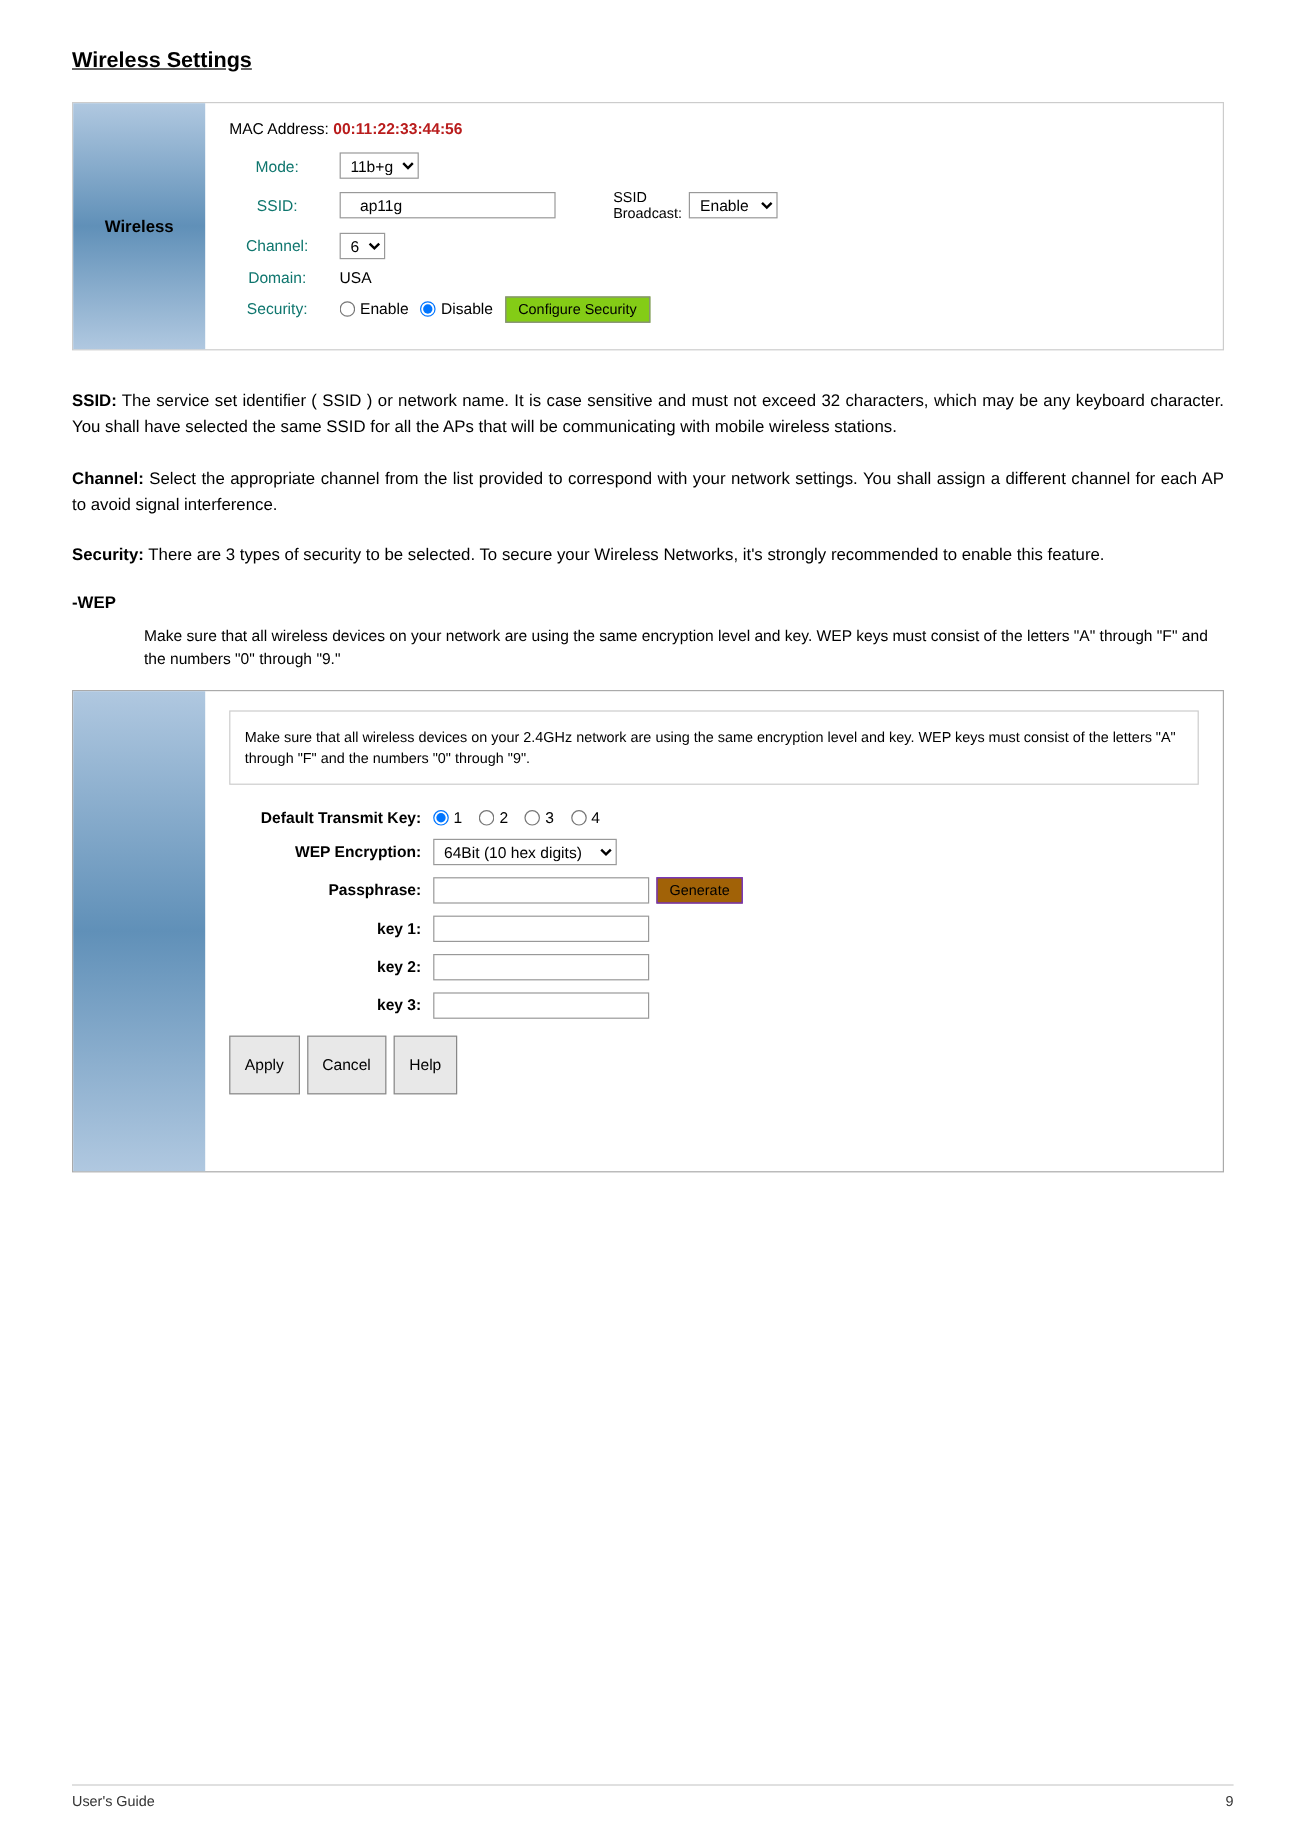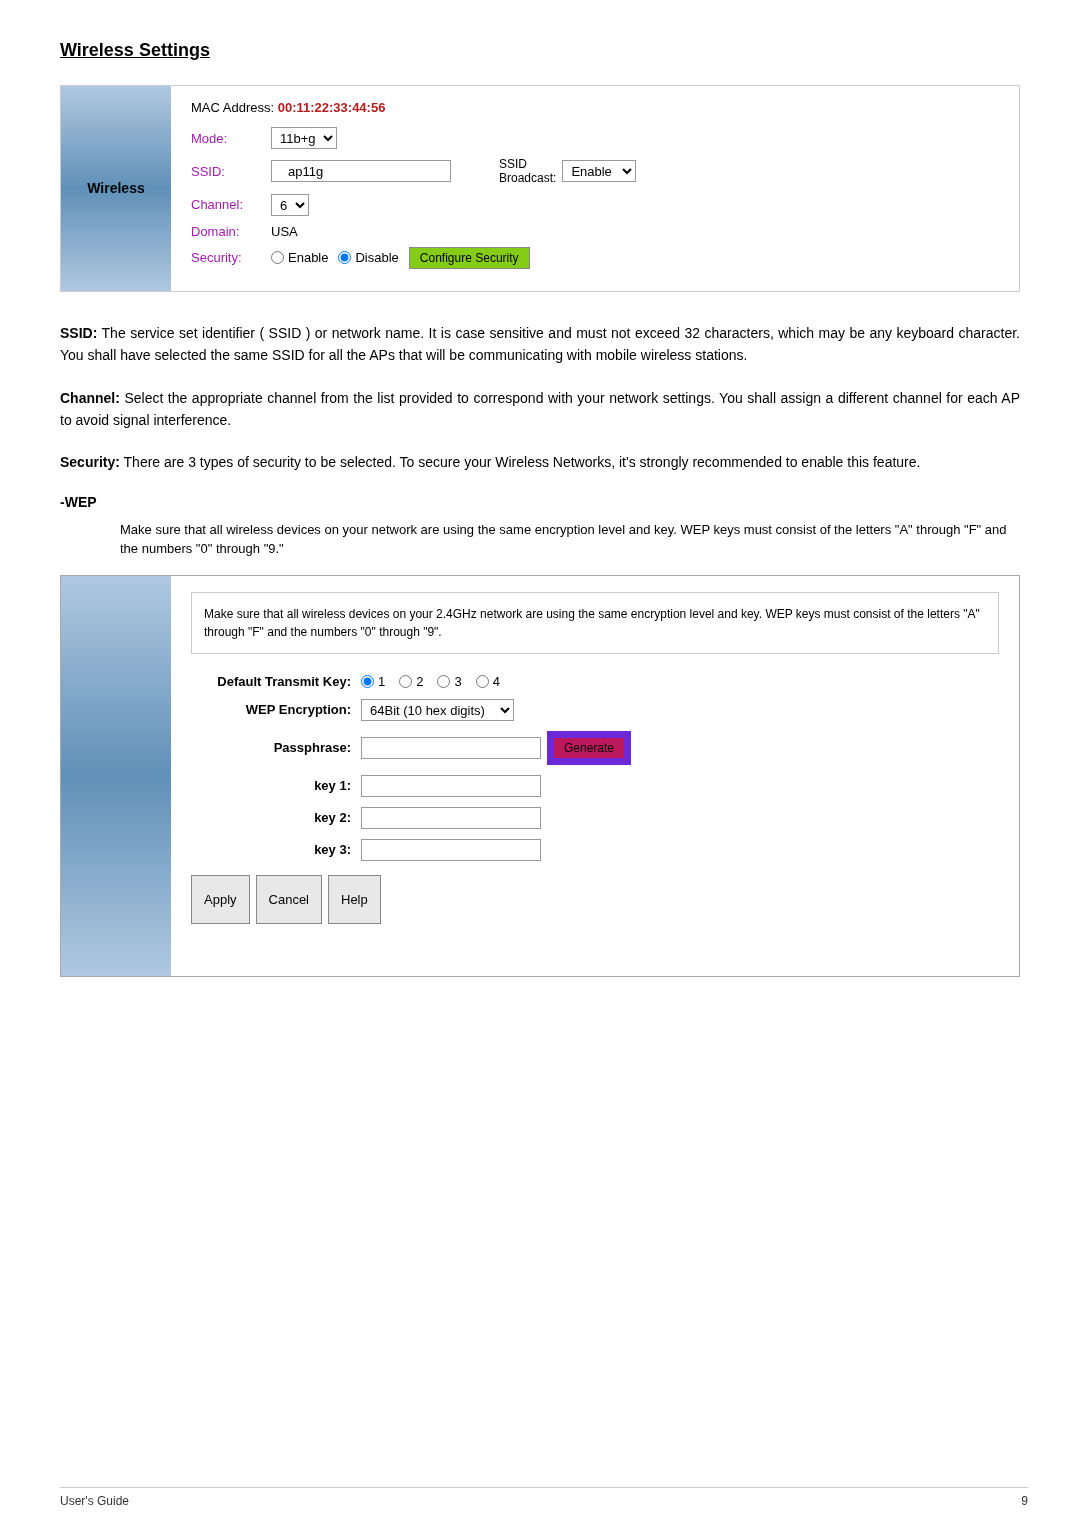--- a/index.html
+++ b/index.html
@@ -68,8 +68,9 @@
 
     .field-label {
       width: 80px;
-      text-align: left;
-      color: #a21caf;
+      text-align: center;
+      margin-right: 12px;
+      color: #0f766e;
     }
 
     .field-value {

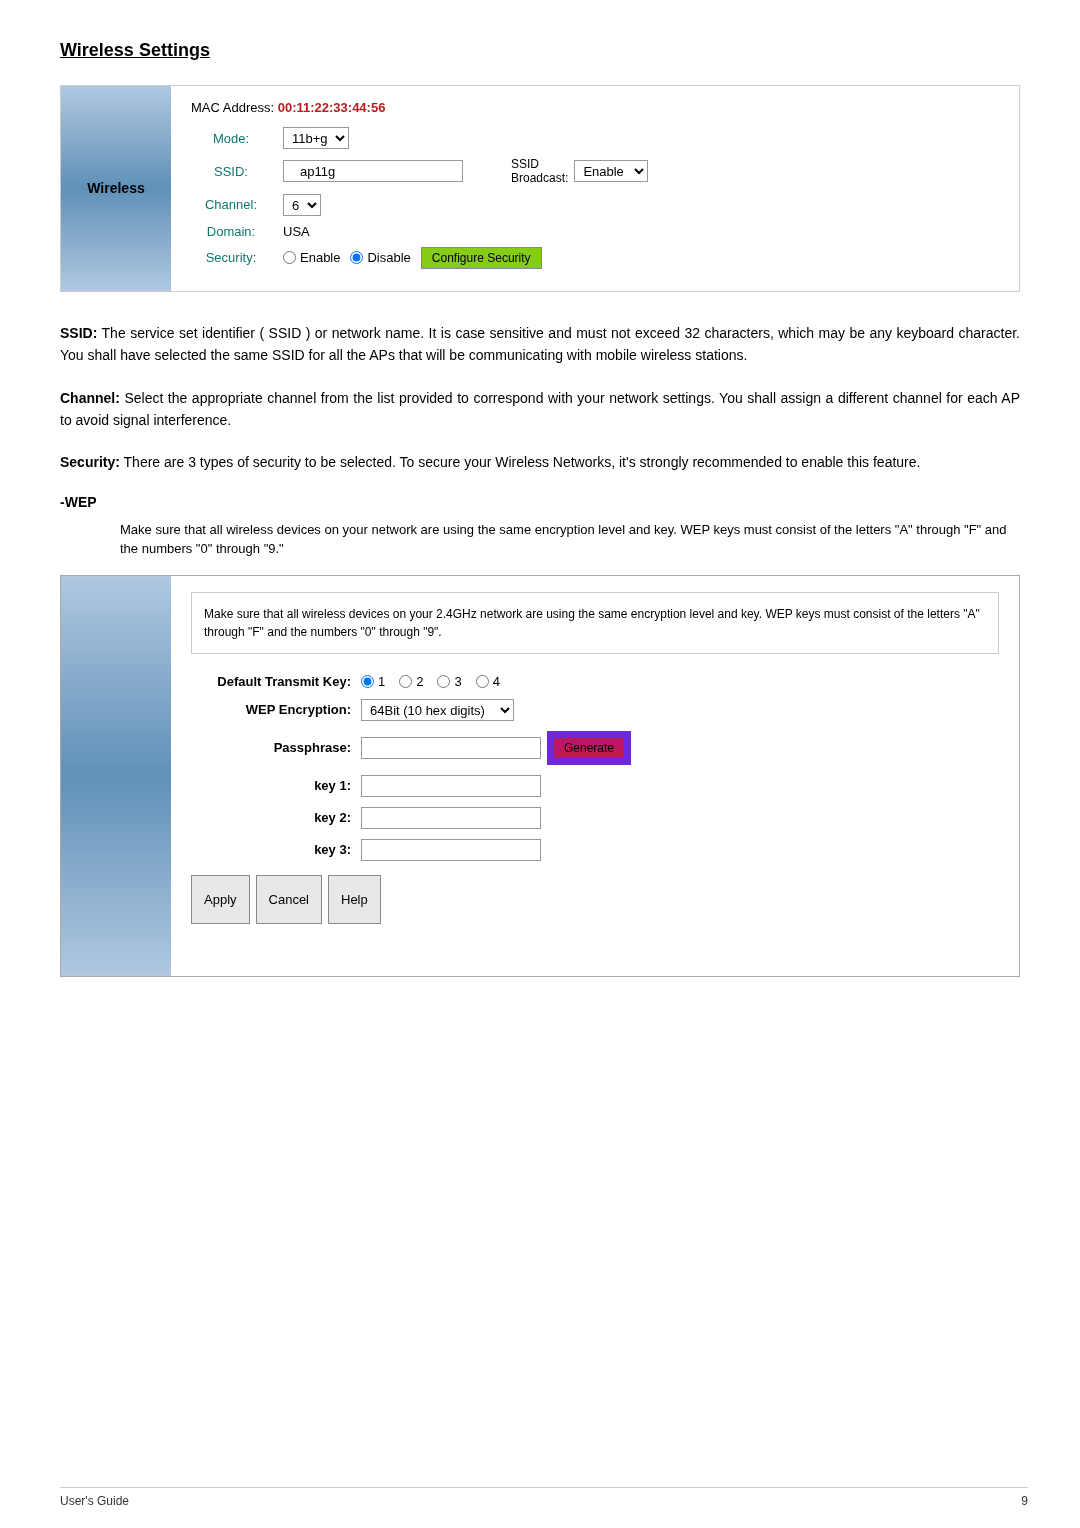--- a/index.html
+++ b/index.html
@@ -233,8 +233,8 @@
     }
 
     .generate-btn {
-      border: 7px solid #6d28d9;
-      background: #be185d;
+      border: 1px solid #6d28d9;
+      background: #a16207;
       padding: 3px 10px;
       font-size: 12px;
       cursor: pointer;

